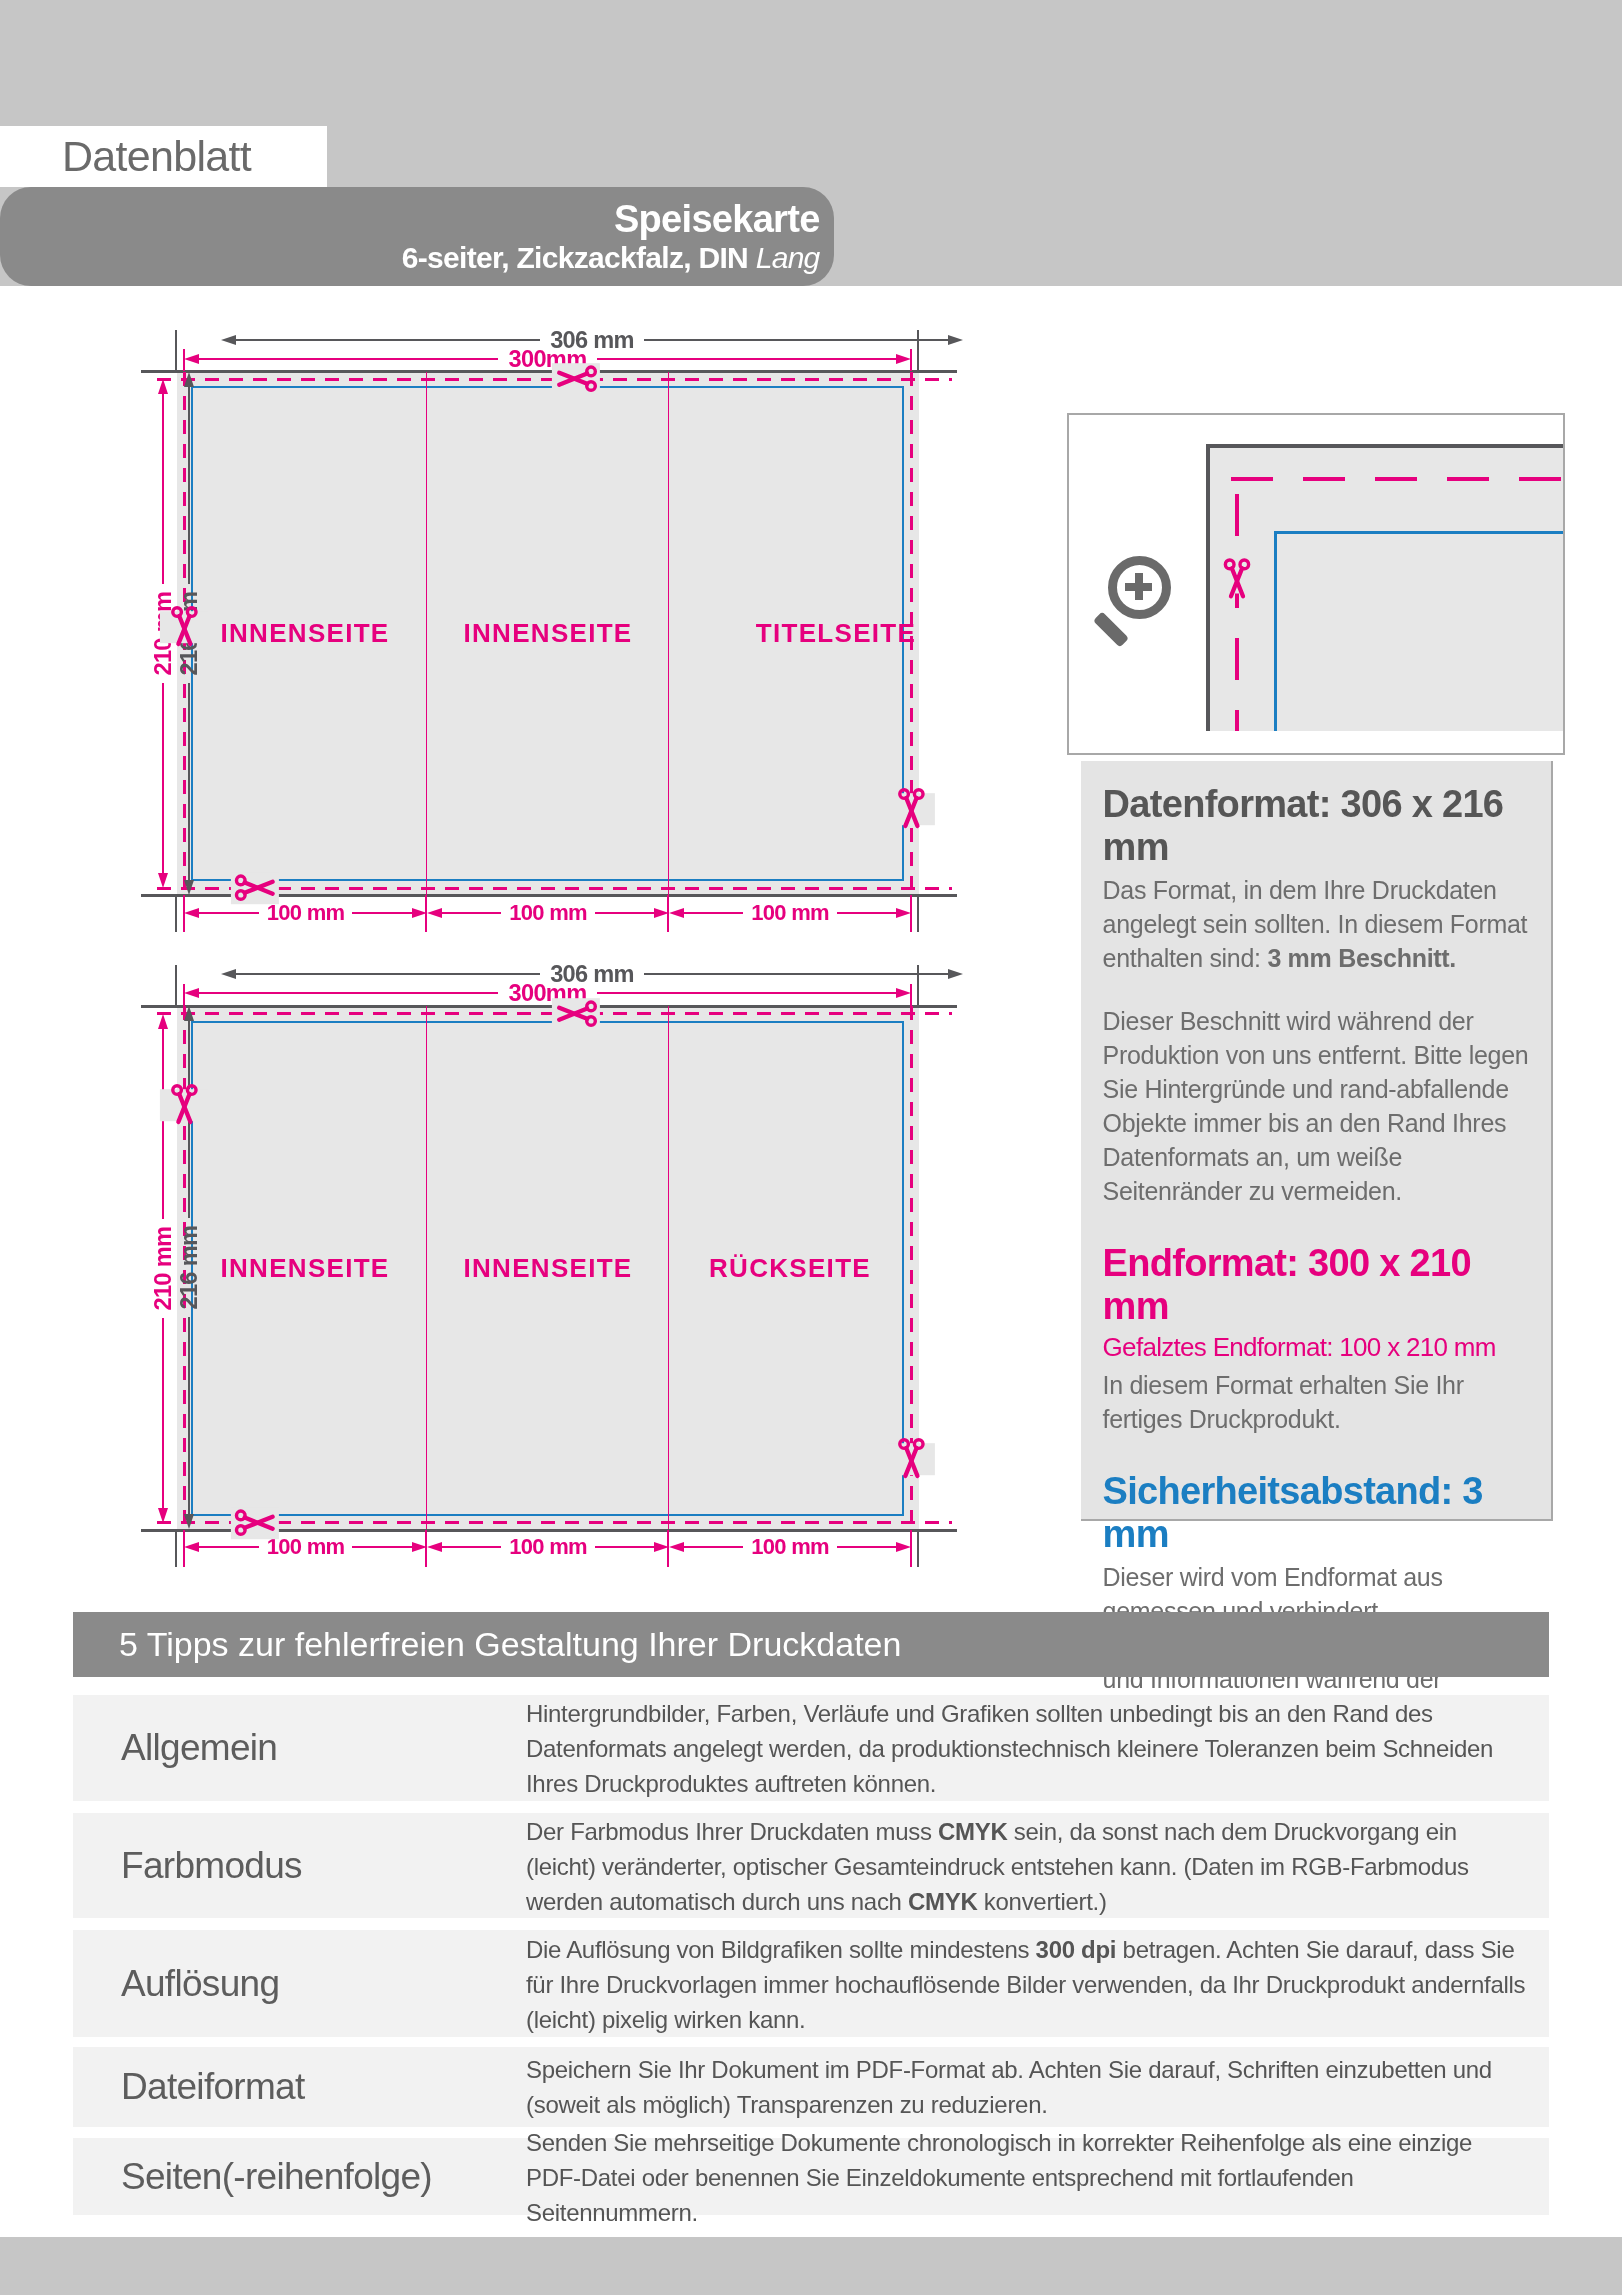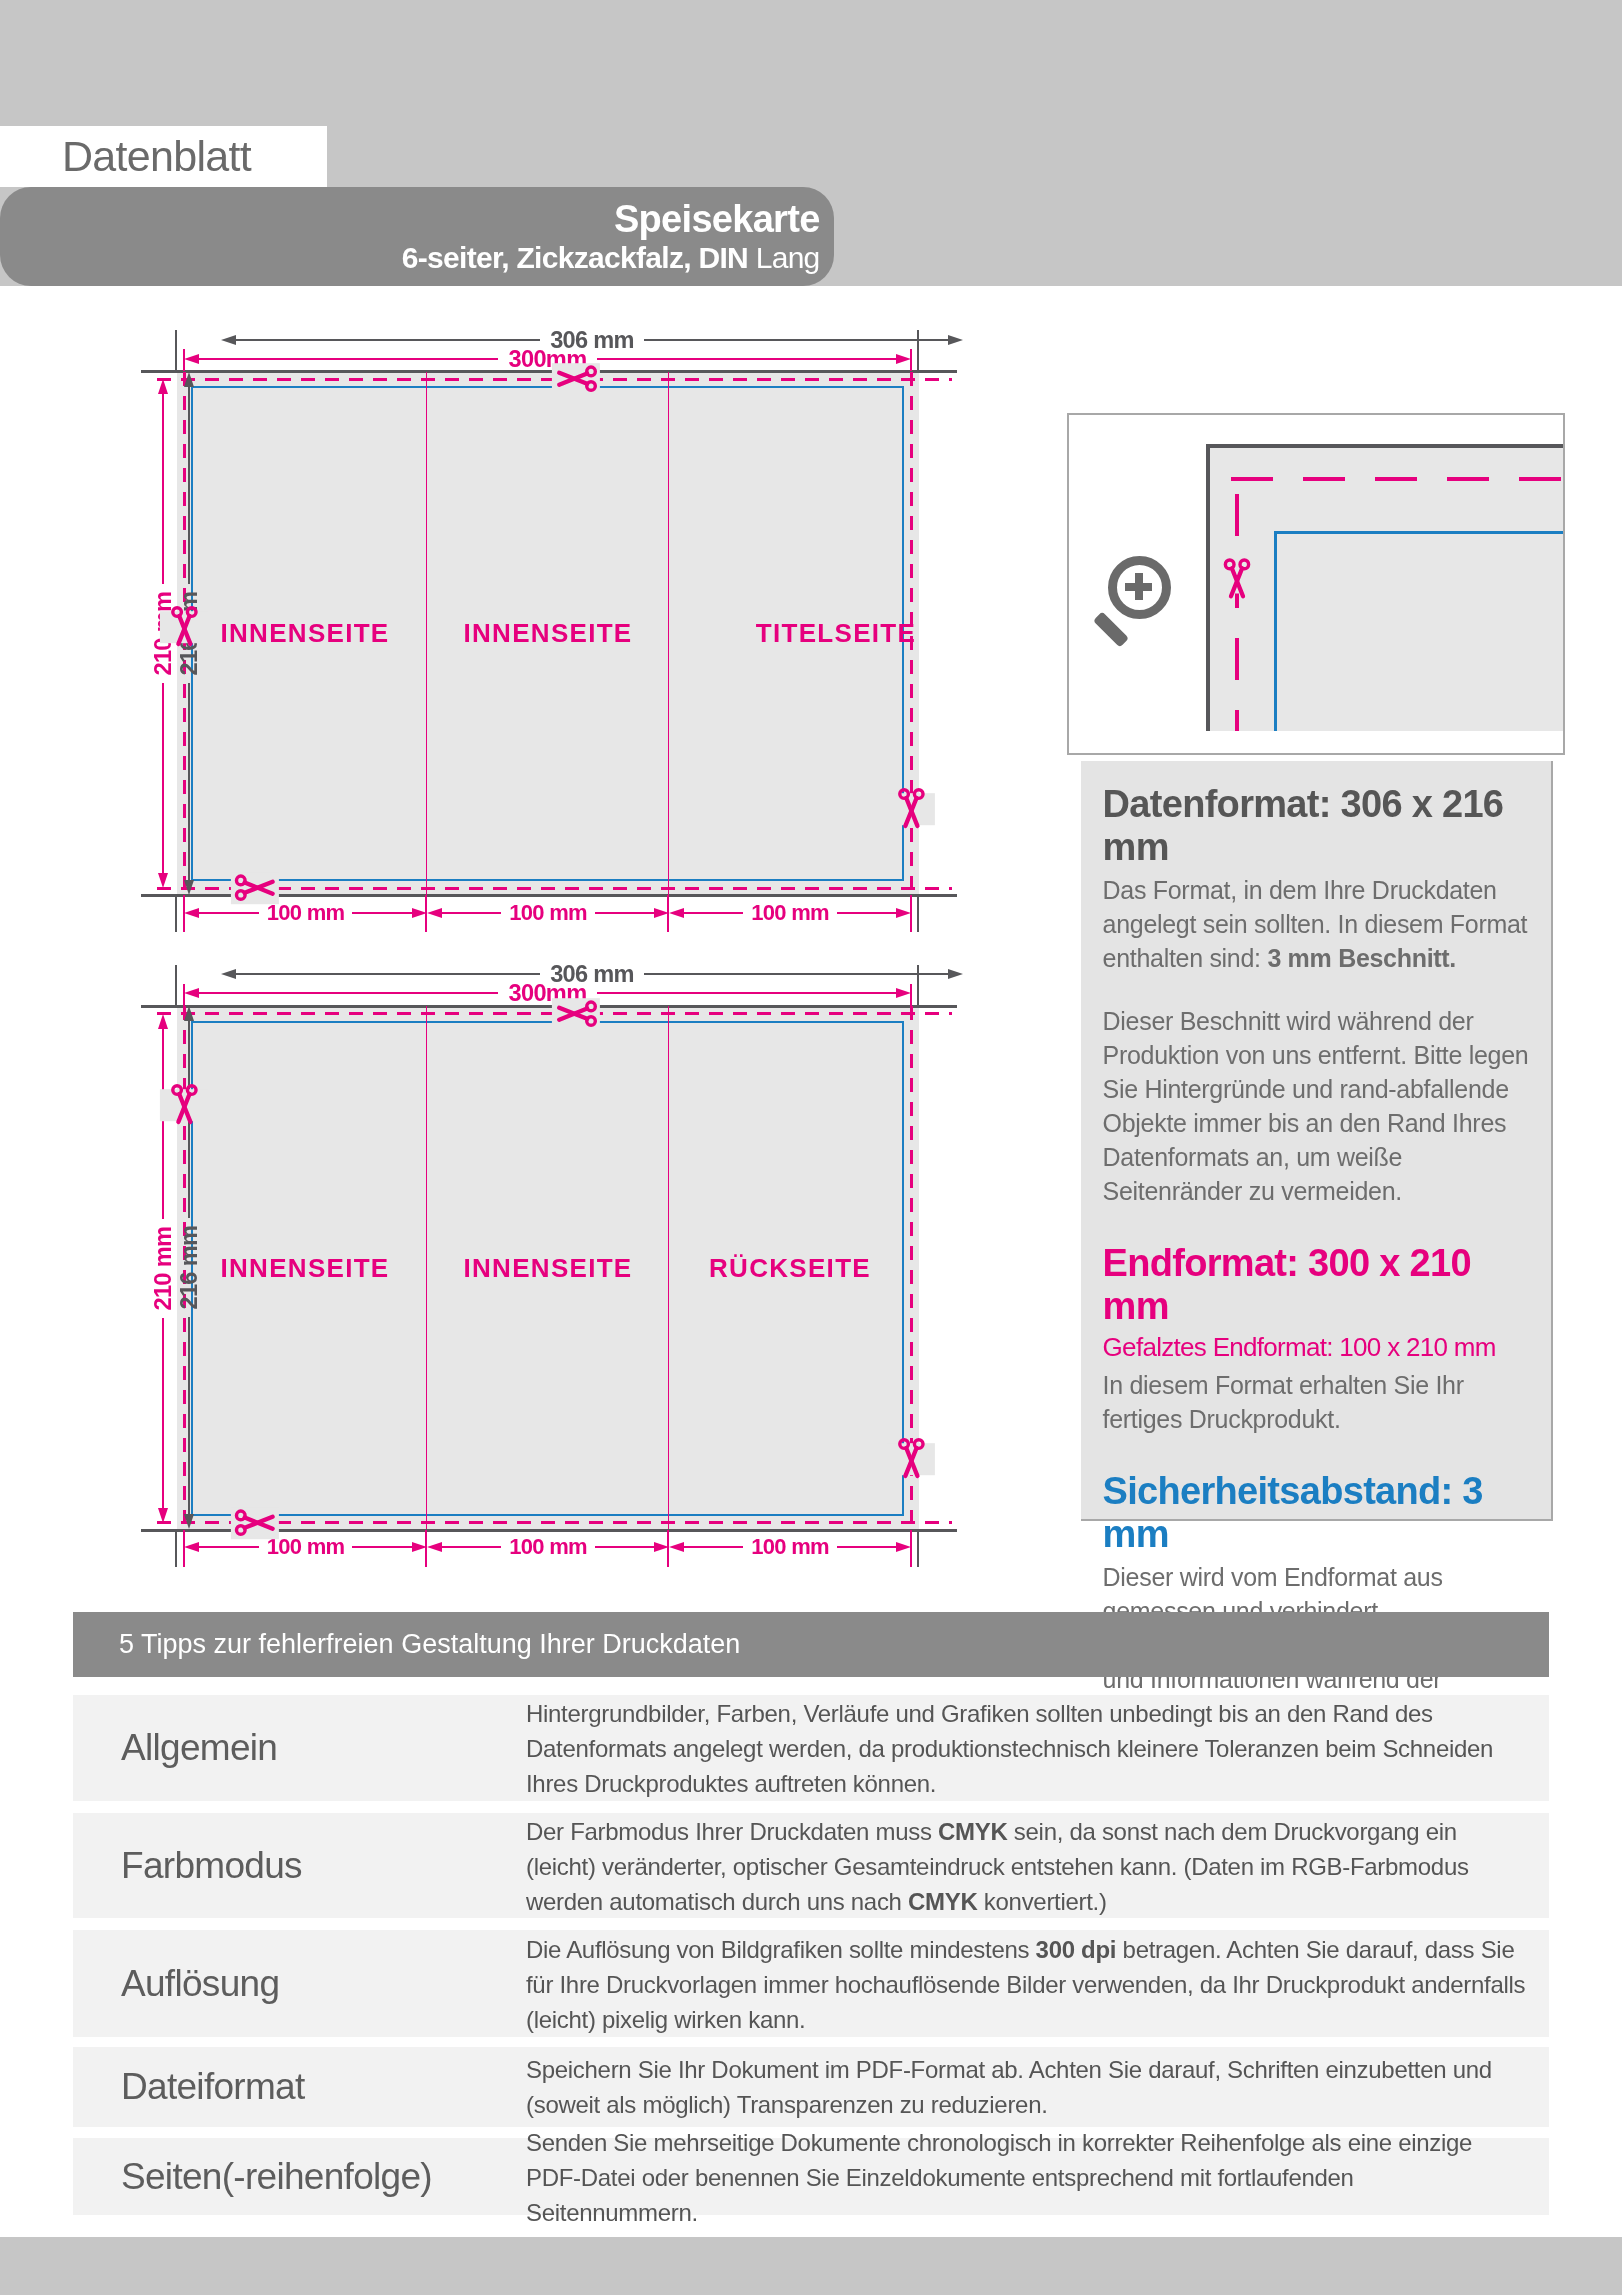--- a/index.html
+++ b/index.html
@@ -14,7 +14,7 @@
                display:flex;flex-direction:column;justify-content:center;align-items:flex-end;padding-right:14.4px;box-sizing:border-box;border-radius:31px;}
   .product-title{color:#ffffff;font-size:38px;font-weight:700;line-height:1.08;letter-spacing:-0.7px;}
   .product-subtitle{color:#ffffff;font-size:30px;font-weight:600;line-height:1.1;letter-spacing:-0.7px;}
-  .product-subtitle .seg-light{font-weight:300;}
+  .product-subtitle .seg-light{font-weight:300;font-style:italic;}
 
   
   .abs{position:absolute;}

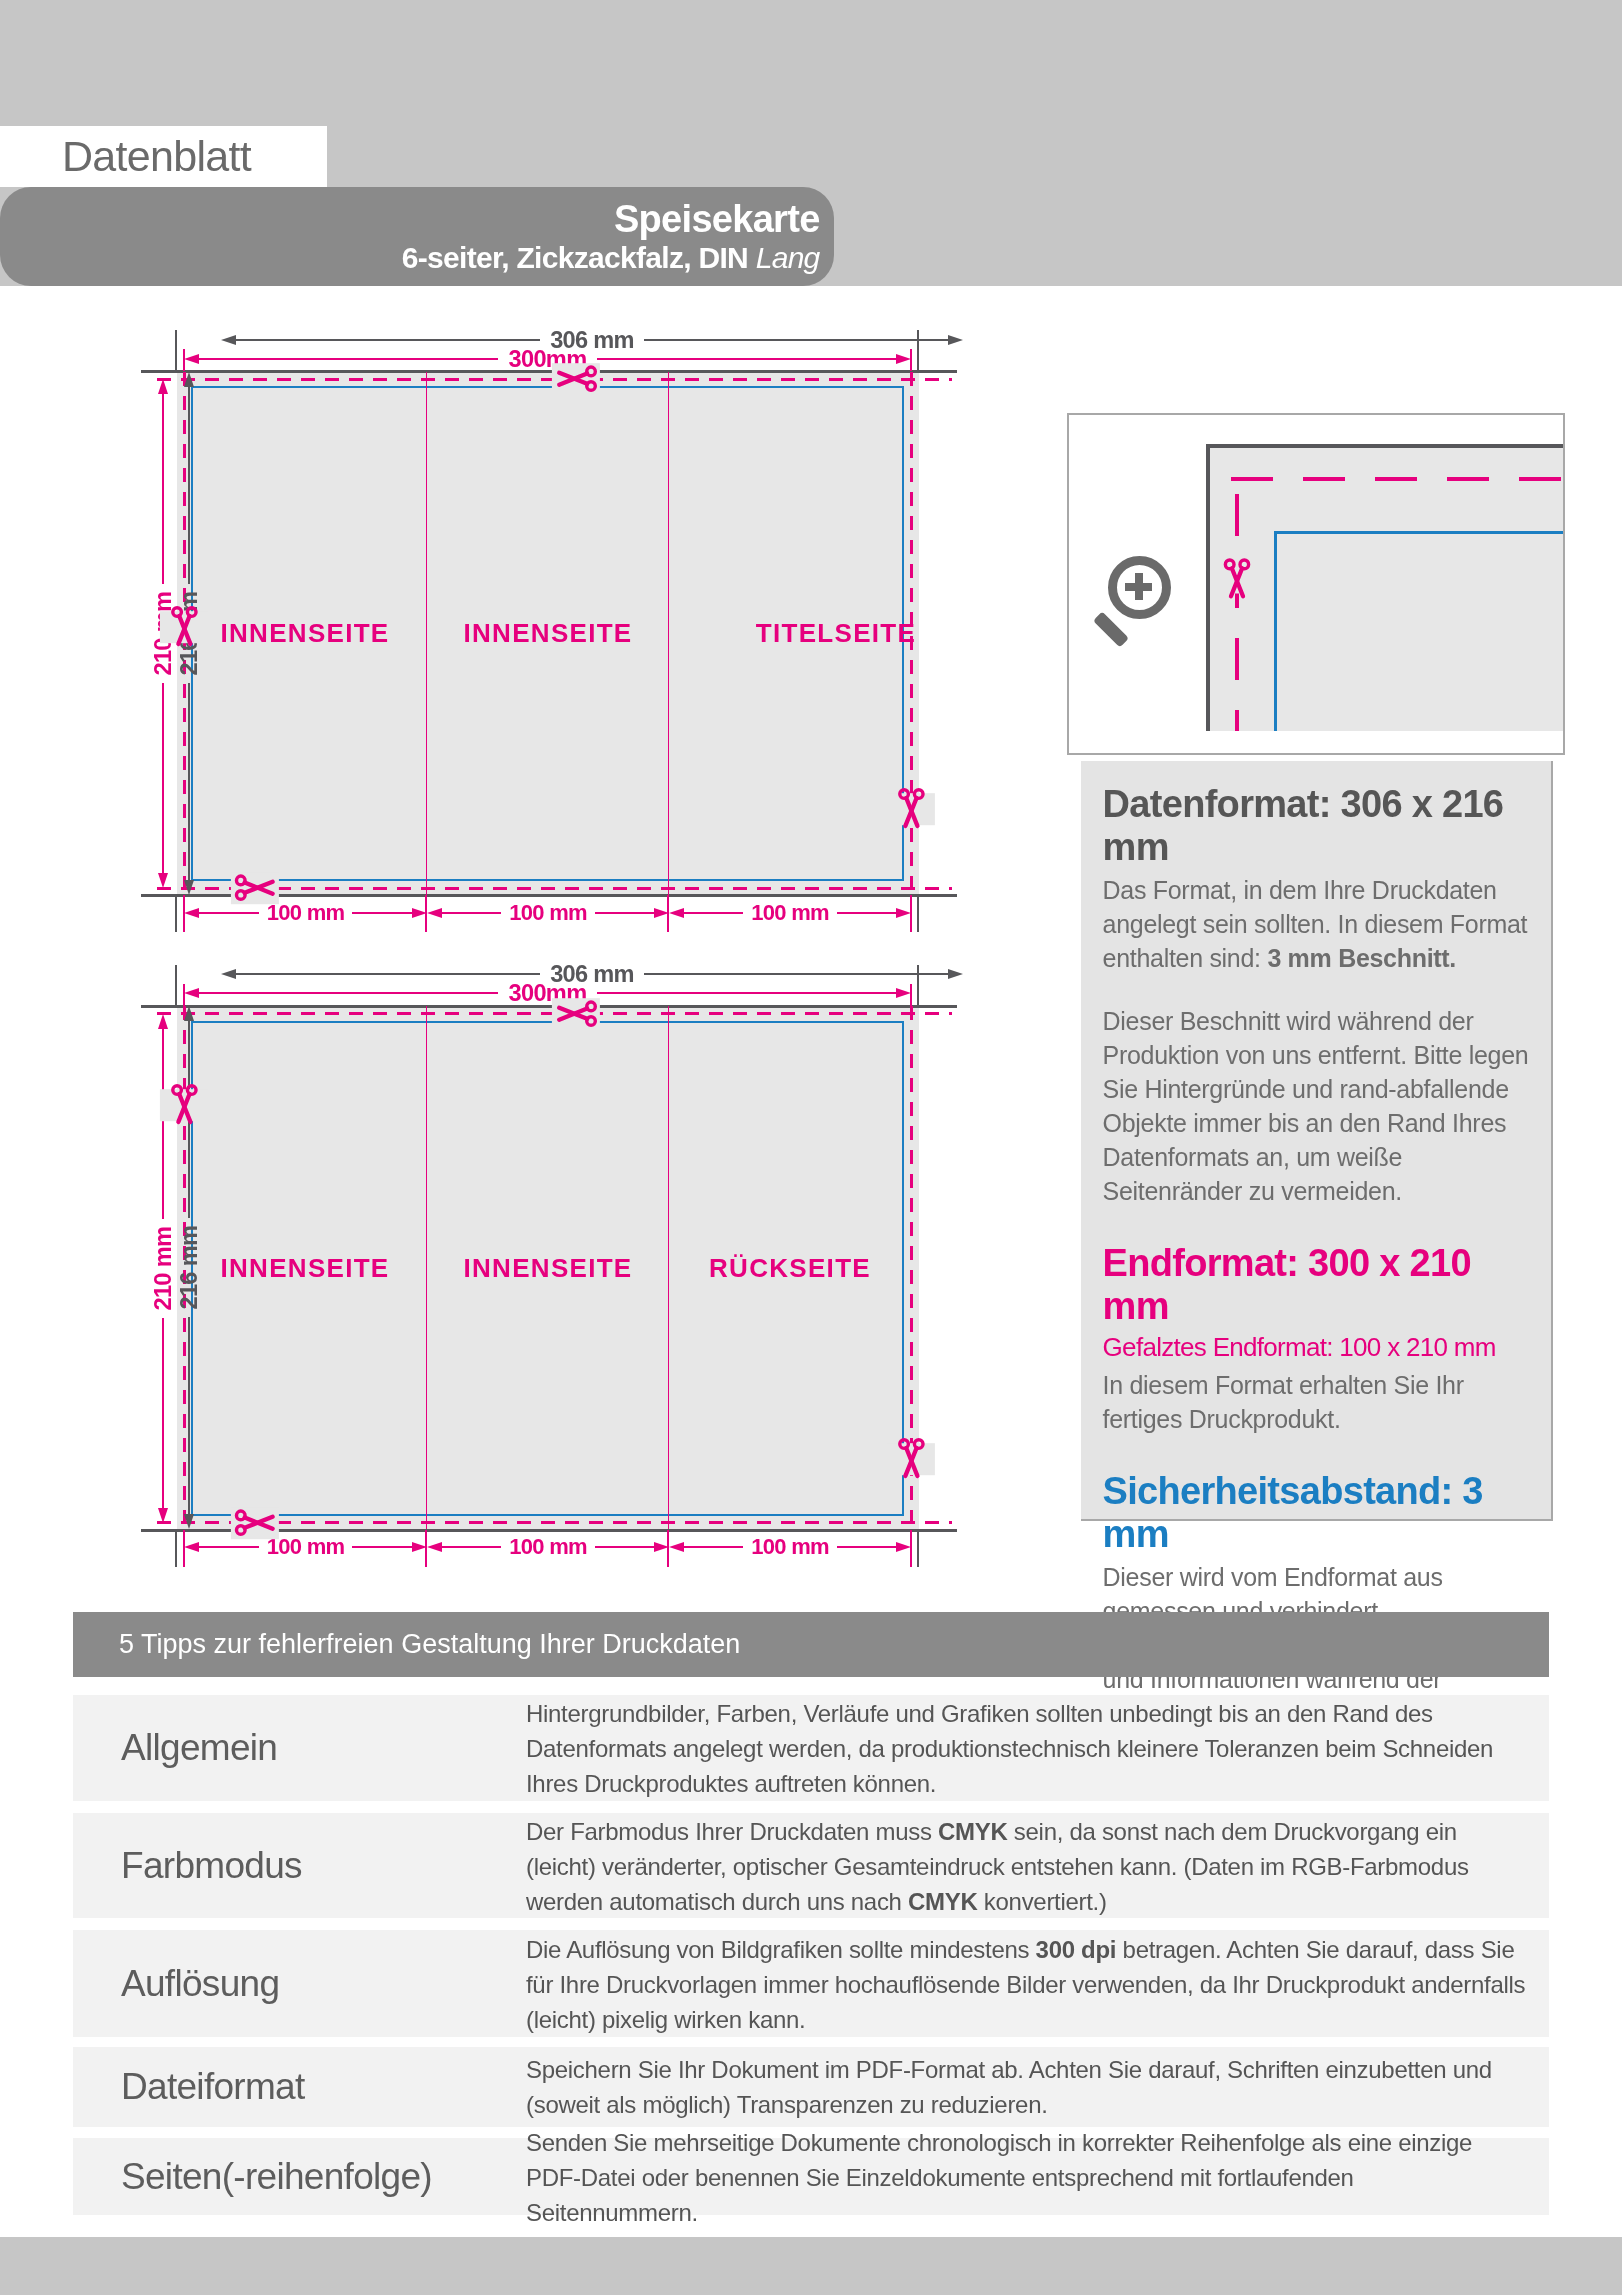--- a/index.html
+++ b/index.html
@@ -75,7 +75,7 @@
 
   
   .tips-bar{position:absolute;left:73px;top:1612px;width:1476px;height:65px;background:#8a8a8a;display:flex;align-items:center;}
-  .tips-bar span{color:#ffffff;font-size:27px;font-weight:300;padding-left:46px;letter-spacing:0px;}
+  .tips-bar span{color:#ffffff;font-size:34px;font-weight:300;padding-left:46px;letter-spacing:0px;}
   .tip-row{position:absolute;left:73px;width:1476px;background:#f2f2f2;}
   .tip-label{position:absolute;left:48px;top:50%;transform:translateY(-50%);font-size:37px;color:#5d5d5d;letter-spacing:-0.7px;white-space:nowrap;}
   .tip-text{position:absolute;left:453px;top:50%;transform:translateY(-50%);width:1001px;font-size:24px;line-height:35px;color:#555555;letter-spacing:-0.3px;}

